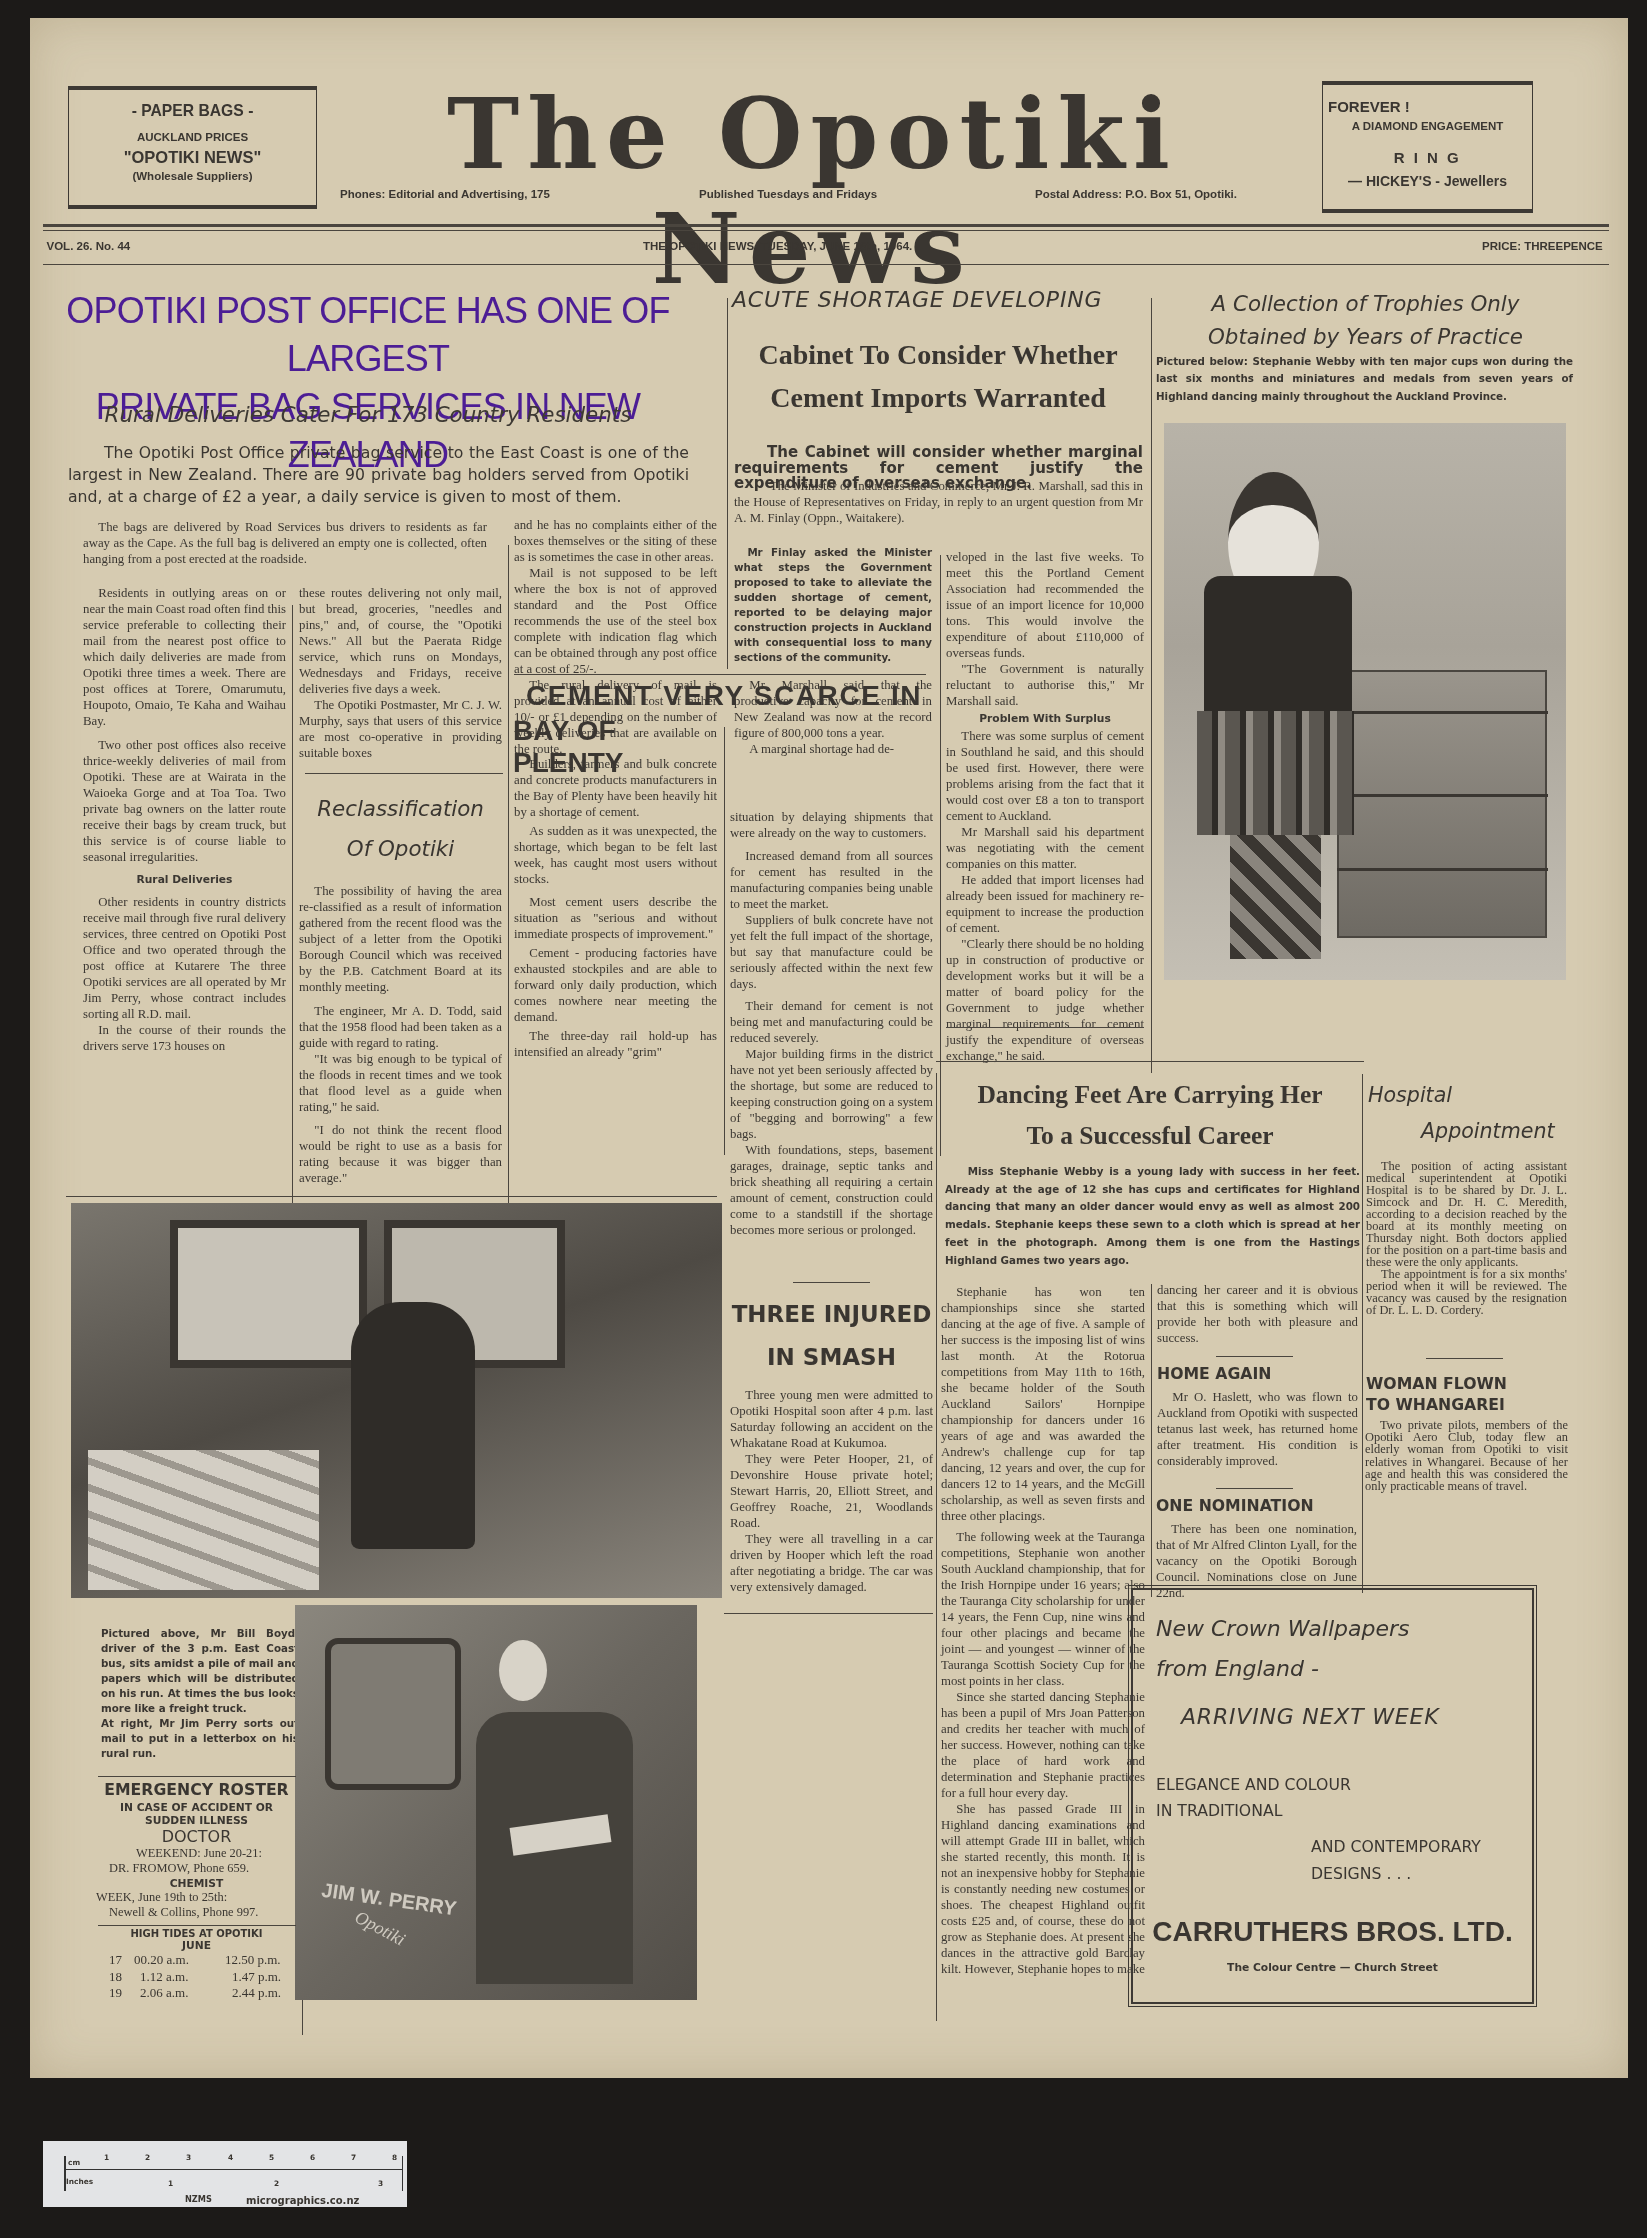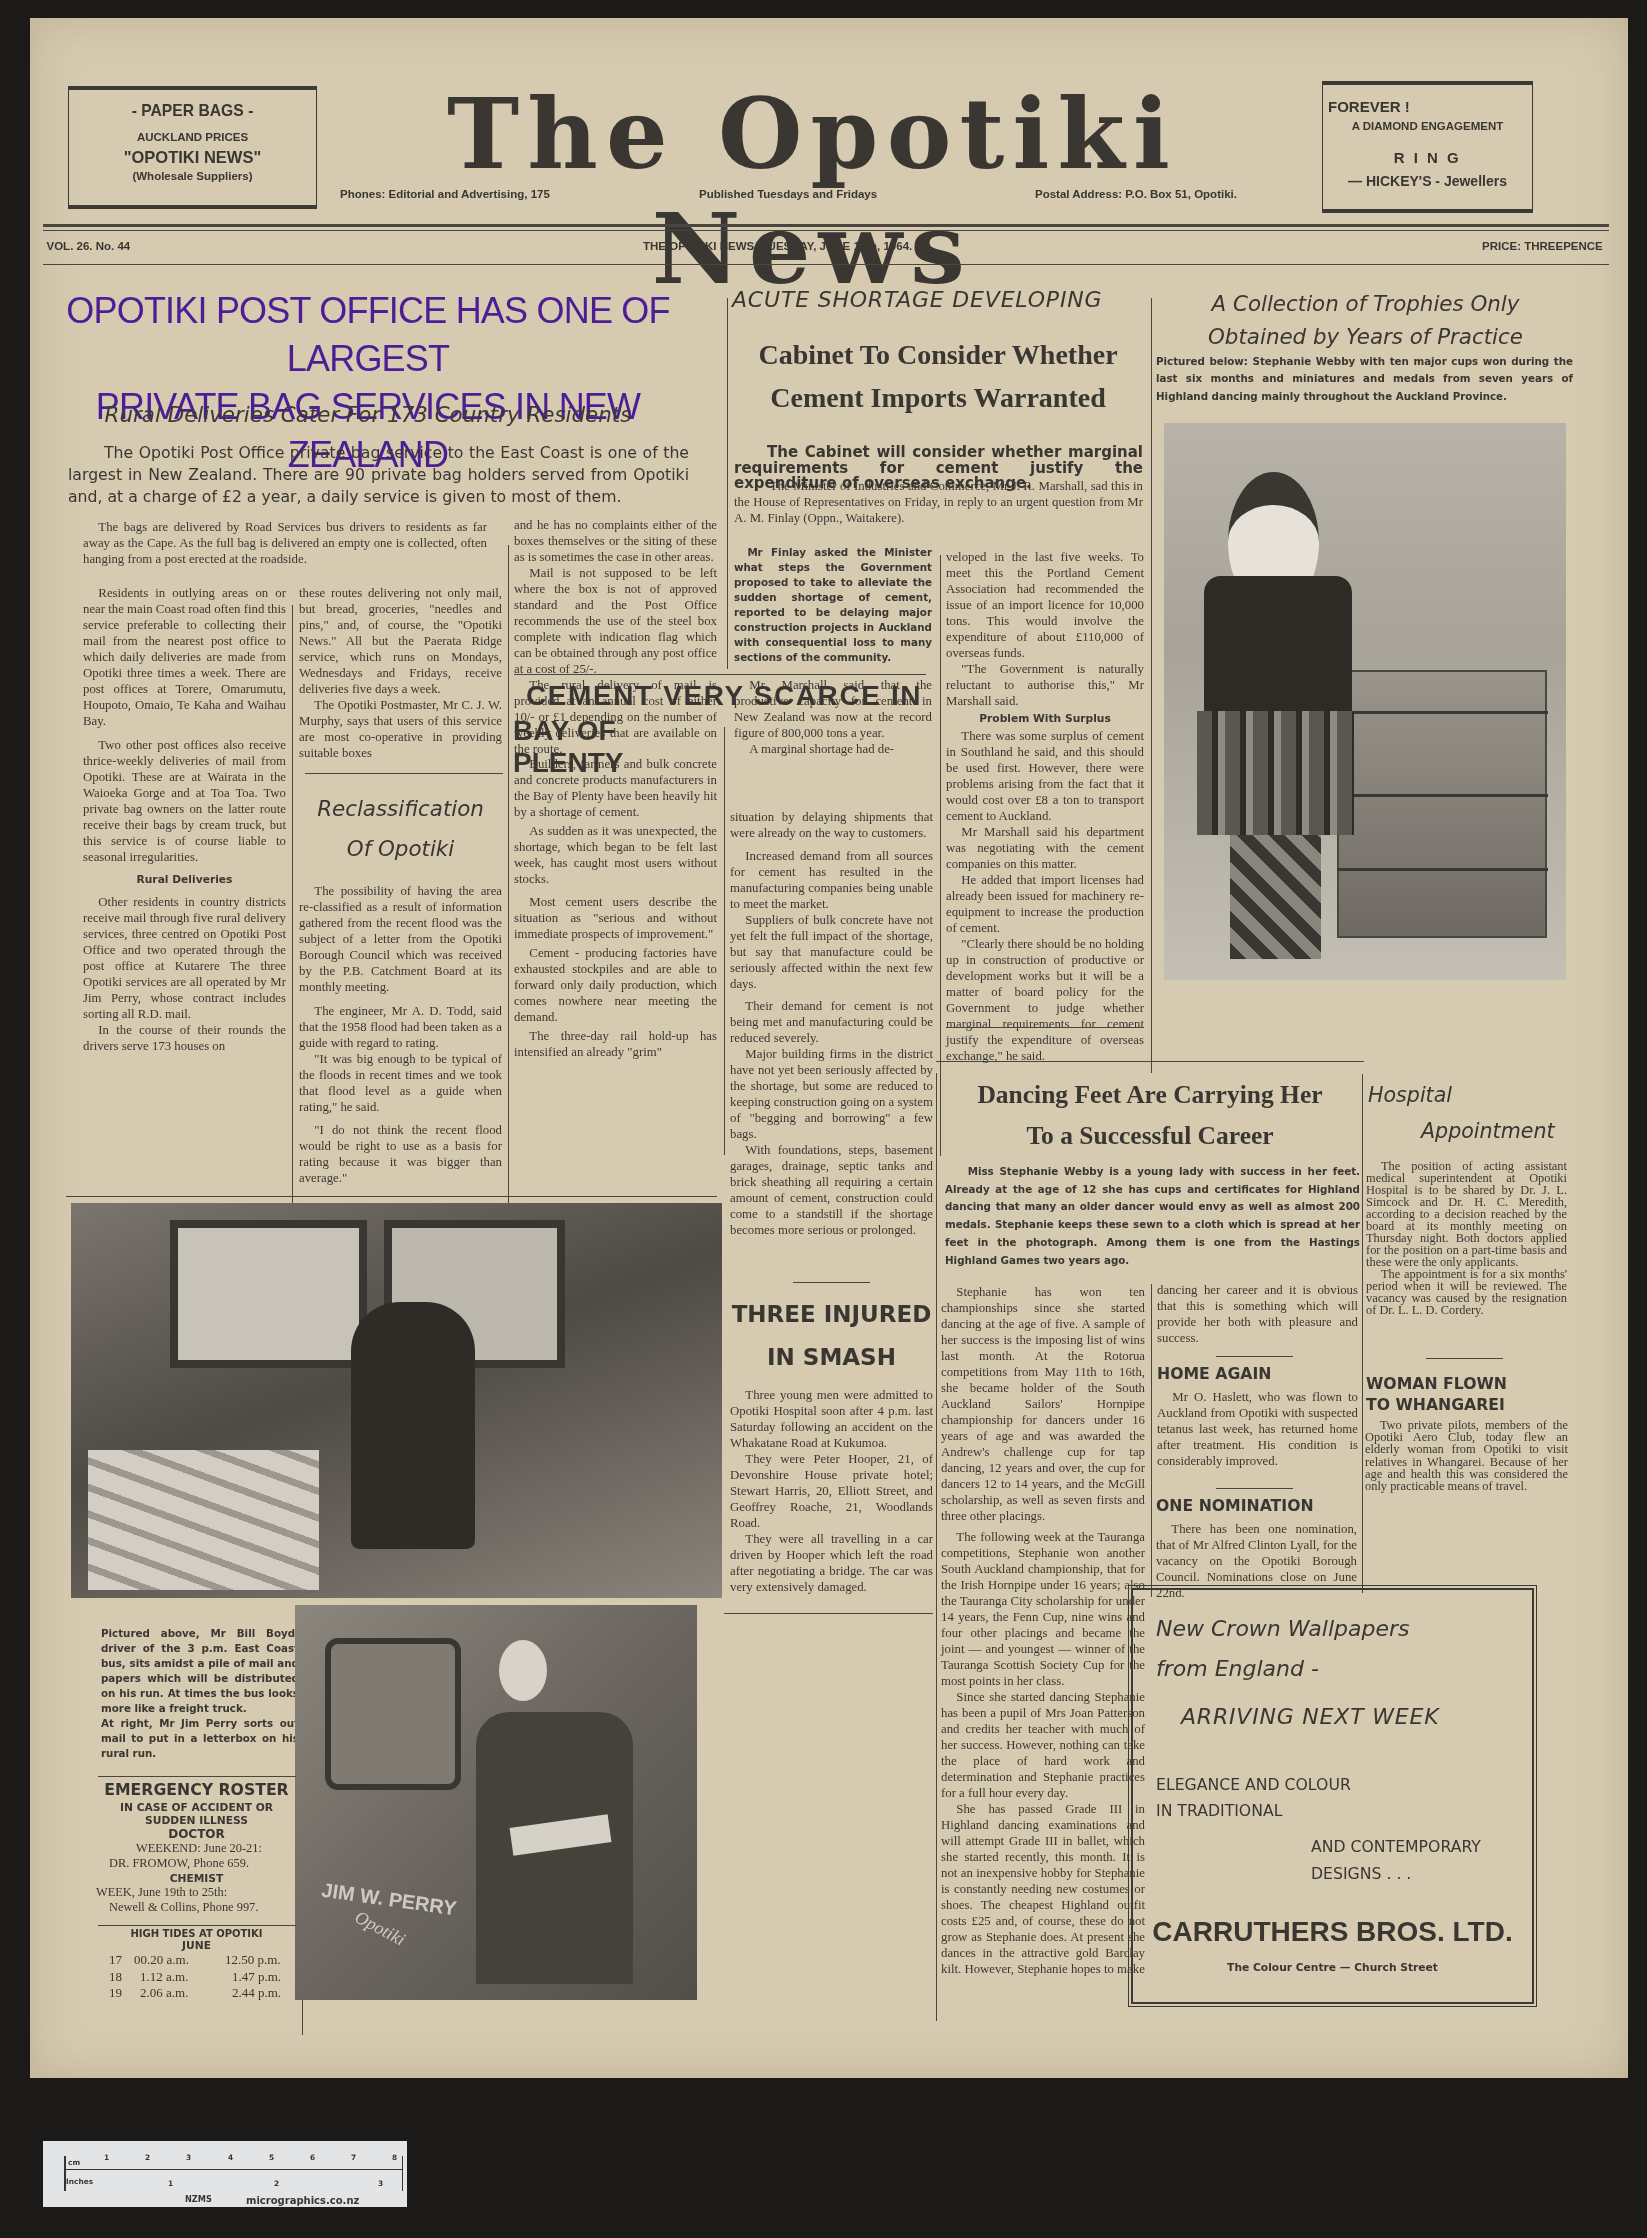--- a/index.html
+++ b/index.html
@@ -251,7 +251,7 @@
     <div style="font-size:15.7px;font-weight:bold;">EMERGENCY ROSTER</div>
     <div style="font-size:10.7px;font-weight:bold;margin-top:1.6px;">IN CASE OF ACCIDENT OR</div>
     <div style="font-size:10.7px;font-weight:bold;">SUDDEN ILLNESS</div>
-    <div style="font-size:12px;font-weight:bold;">DOCTOR</div>
+    <div style="font-size:16px;font-weight:normal;">DOCTOR</div>
     <div class="serif" style="text-align:left;font-size:12.4px;margin-left:40px;">WEEKEND: June 20-21:</div>
     <div class="serif" style="text-align:left;font-size:12.4px;padding-left:13px;">DR. FROMOW, Phone 659.</div>
     <div style="font-size:10.7px;font-weight:bold;margin-top:1.6px;">CHEMIST</div>

